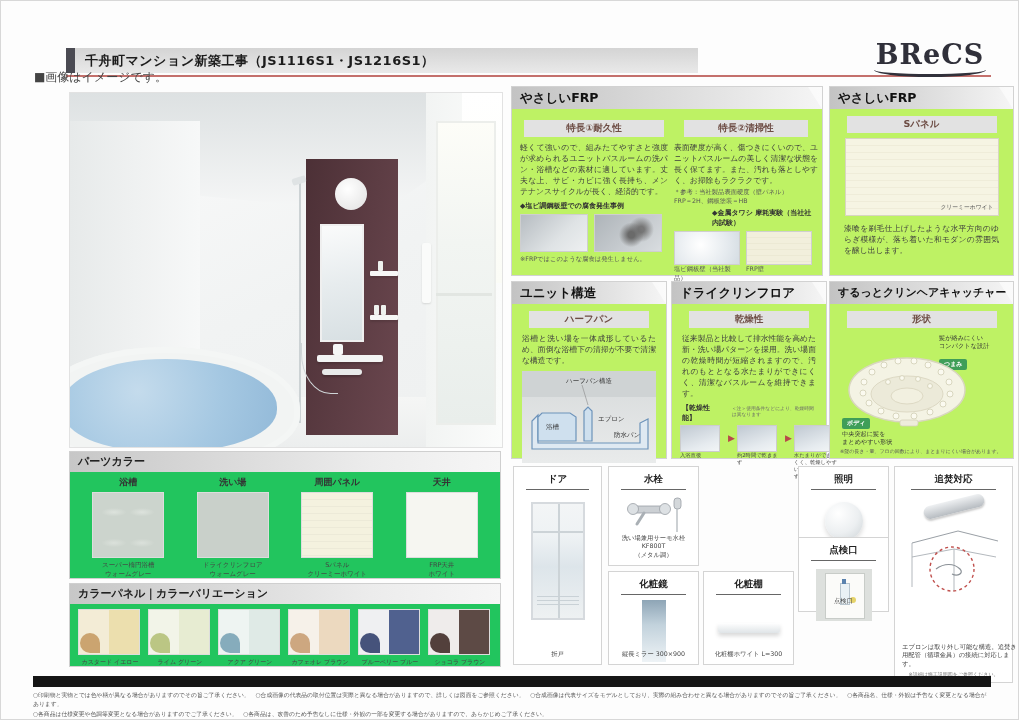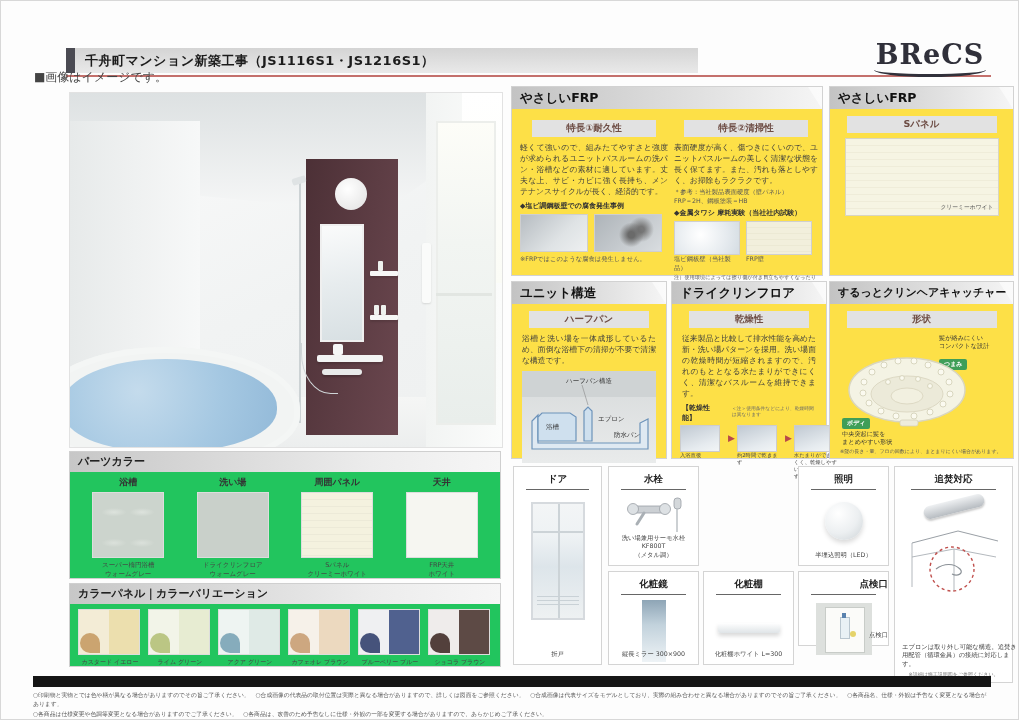--- a/index.html
+++ b/index.html
@@ -65,7 +65,7 @@
   .cp-label{font-size:6px;color:#444;margin-top:3px;}
 
   
-  .sec{position:absolute;background:#fde047;border:1px solid #d2d2d2;box-sizing:border-box;}
+  .sec{position:absolute;background:#bef264;border:1px solid #d2d2d2;box-sizing:border-box;}
   .sec-title{height:22px;background:linear-gradient(90deg,#c3c3c3,#e3e3e3 65%,#f5f5f5);font-size:12.5px;font-weight:bold;color:#111;line-height:22px;padding-left:8px;position:relative;}
   .sec-title::after{content:"";position:absolute;right:0;top:0;border-top:22px solid #ffffff;border-left:14px solid transparent;opacity:.55;}
   .subhdr{margin:7px auto 5px;background:#e2e2e2;text-align:center;font-size:9.5px;font-weight:bold;color:#6d4c44;padding:2px 0;}

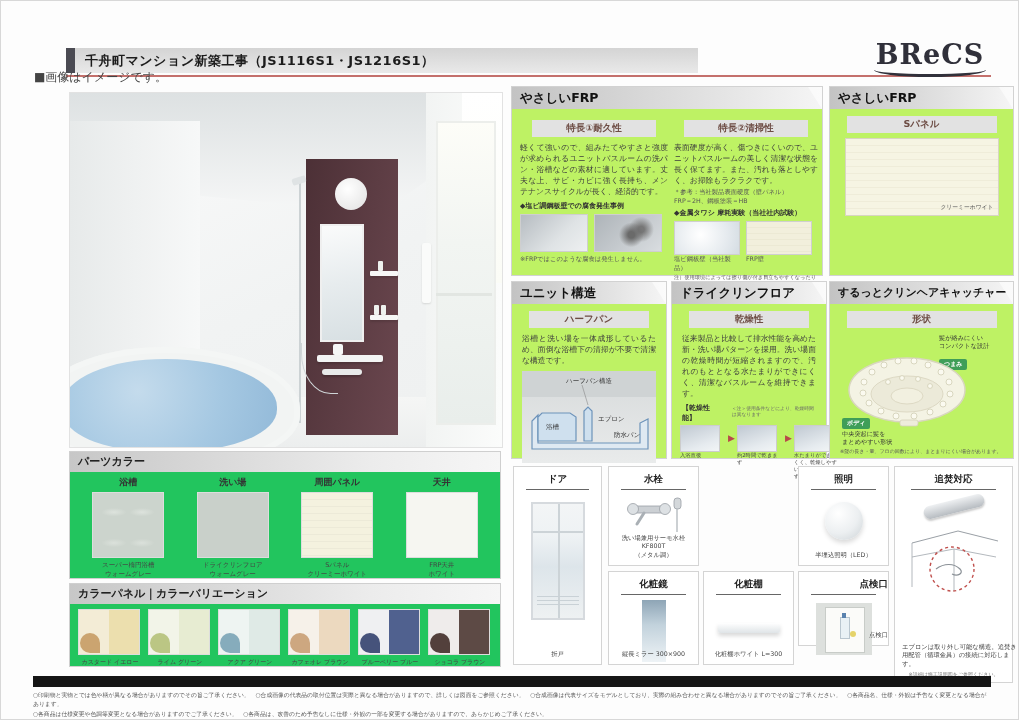--- a/index.html
+++ b/index.html
@@ -239,7 +239,7 @@
   <div class="sec" style="left:510px;top:85px;width:312px;height:190px;">
     <div class="sec-title">やさしいFRP</div>
     <div style="position:absolute;left:8px;top:26px;width:148px;">
-      <div class="subhdr" style="width:124px;">特長①耐久性</div>
+      <div class="subhdr" style="width:140px;">特長①耐久性</div>
       <div class="para">軽くて強いので、組みたてやすさと強度が求められるユニットバスルームの洗パン・浴槽などの素材に適しています。丈夫な上、サビ・カビに強く長持ち、メンテナンスサイクルが長く、経済的です。</div>
       <div class="bold7" style="margin-top:4px;">◆塩ビ調鋼板壁での腐食発生事例</div>
       <div style="display:flex;gap:6px;margin-top:3px;">

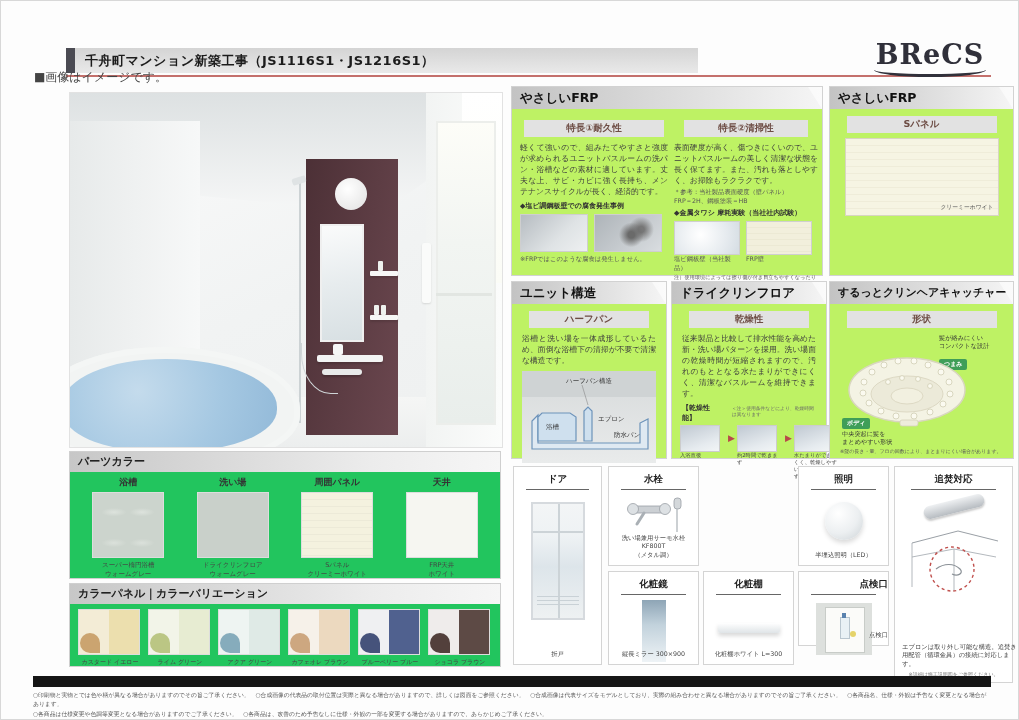--- a/index.html
+++ b/index.html
@@ -253,7 +253,7 @@
       <div class="para">表面硬度が高く、傷つきにくいので、ユニットバスルームの美しく清潔な状態を長く保てます。また、汚れも落としやすく、お掃除もラクラクです。</div>
       <div class="mini pre" style="margin-top:2px;">＊参考：当社製品表面硬度（壁パネル）
 FRP＝2H、鋼板塗装＝HB</div>
-      <div class="bold7" style="margin-top:2px;">◆金属タワシ 摩耗実験（当社社内試験）</div>
+      <div class="bold7" style="margin-top:2px;margin-left:38px;">◆金属タワシ 摩耗実験（当社社内試験）</div>
       <div style="display:flex;gap:6px;margin-top:3px;">
         <div class="ph ph-blue" style="width:66px;height:34px;"></div>
         <div class="ph ph-cream" style="width:66px;height:34px;"></div>

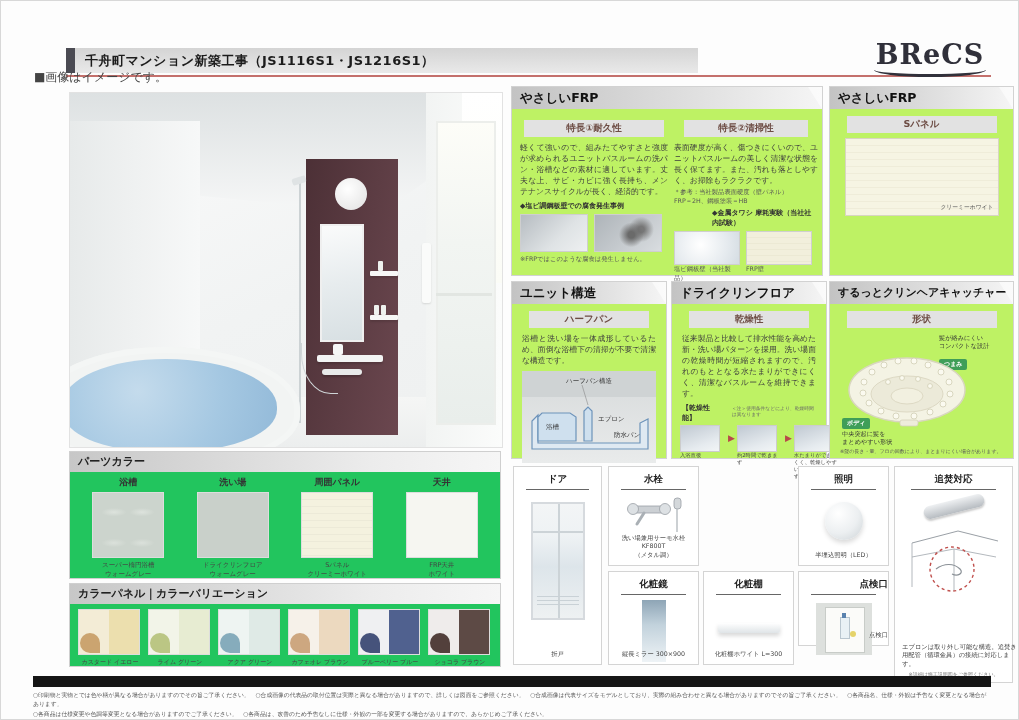--- a/index.html
+++ b/index.html
@@ -272,6 +272,7 @@
     <div style="position:relative;width:152px;height:76px;margin:2px auto 0;border:1px solid #d8d5c2;background:repeating-linear-gradient(180deg,#f6f4e3 0 6px,#efecd9 6px 7px);">
       <div style="position:absolute;right:4px;bottom:3px;font-size:5.8px;color:#555;">クリーミーホワイト</div>
     </div>
+    <div class="para" style="margin:7px 14px 0;">漆喰を刷毛仕上げしたような水平方向のゆらぎ模様が、落ち着いた和モダンの雰囲気を醸し出します。</div>
   </div>
 
   <div class="sec" style="left:510px;top:280px;width:156px;height:178px;">

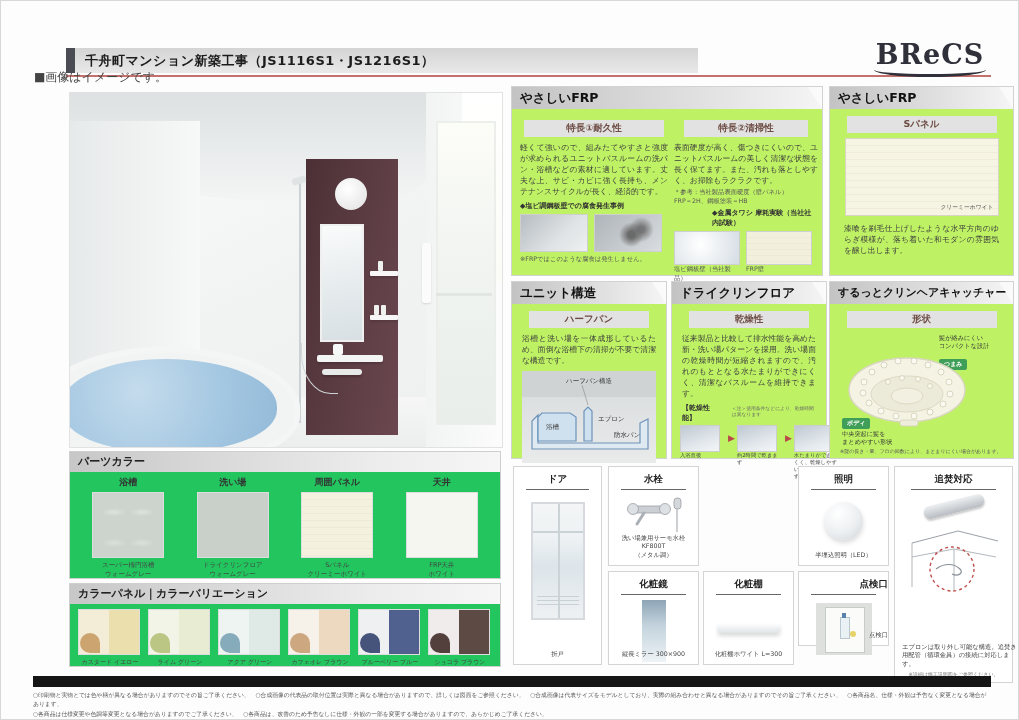--- a/index.html
+++ b/index.html
@@ -422,7 +422,7 @@
     <div class="cell-cap">化粧棚ホワイト L=300</div>
   </div>
 
-  <div class="cell" style="left:797px;top:570px;width:91px;height:75px;text-align:right;">
+  <div class="cell" style="left:797px;top:536px;width:91px;height:75px;">
     <div class="cell-title">点検口</div>
     <div class="cell-rule"></div>
     <div class="hatch-img">

